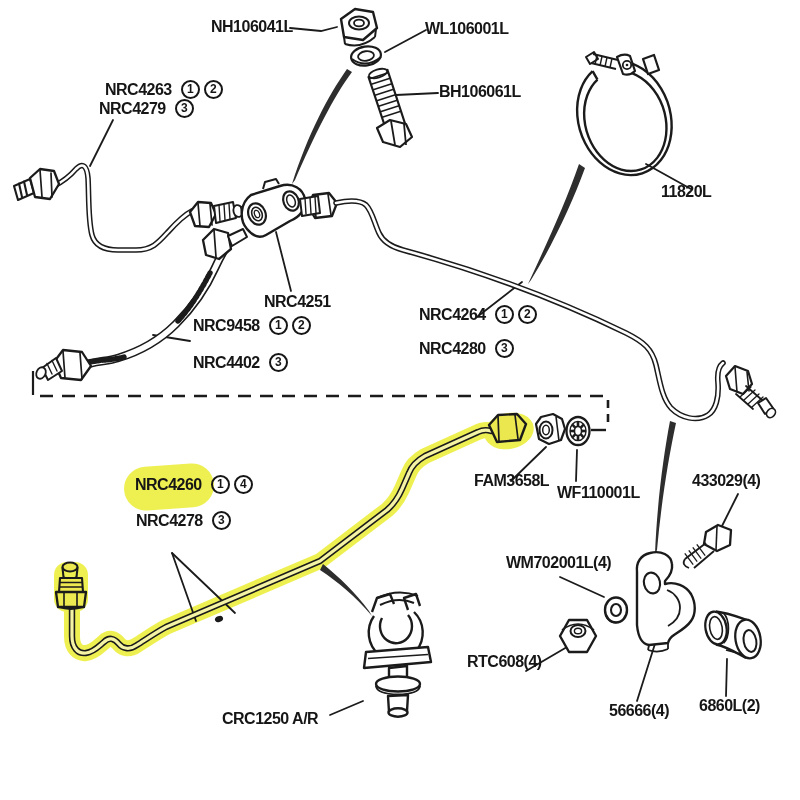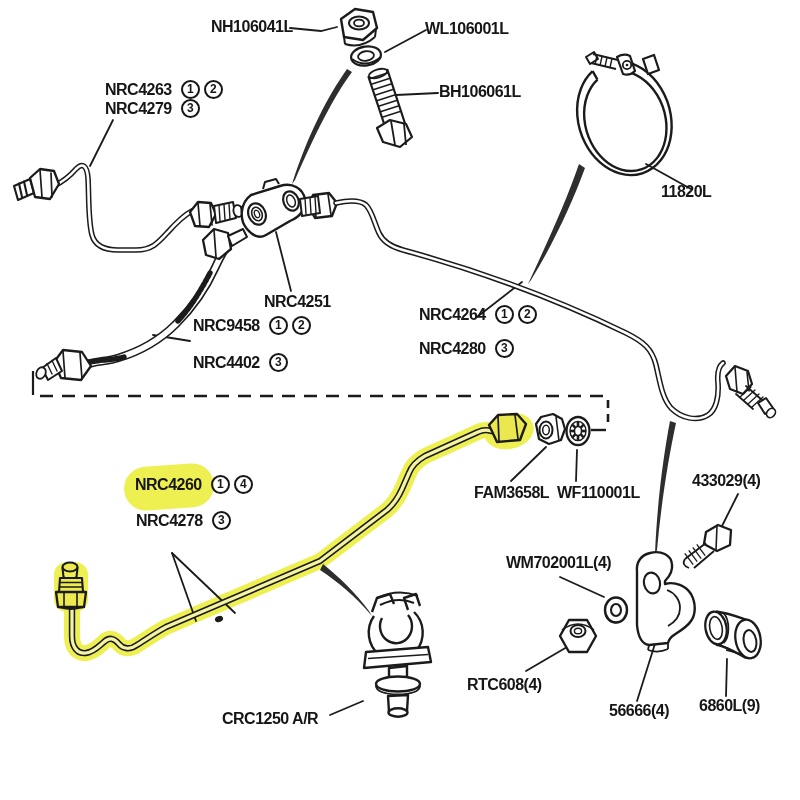--- a/index.html
+++ b/index.html
@@ -300,7 +300,7 @@
         <span class="key">2</span>
       </span>
   </div>
-  <div class="lbl" style="left:105px; top:99px">
+  <div class="lbl" style="left:99px; top:99px">
     <span>NRC4279</span>
     <span class="keys">
         <span class="key">3</span>

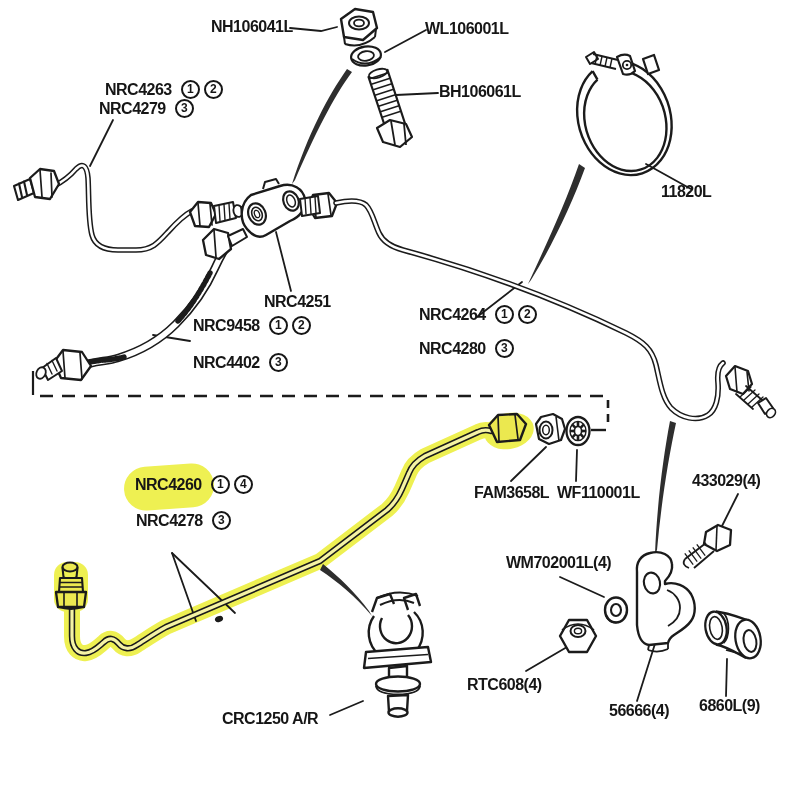--- a/index.html
+++ b/index.html
@@ -356,7 +356,7 @@
       </span>
   </div>
 
-  <div class="lbl" style="left:474px; top:483px">
+  <div class="lbl" style="left:474px; top:471px">
       <span>FAM3658L</span>
     </div>
   <div class="lbl" style="left:557px; top:483px">

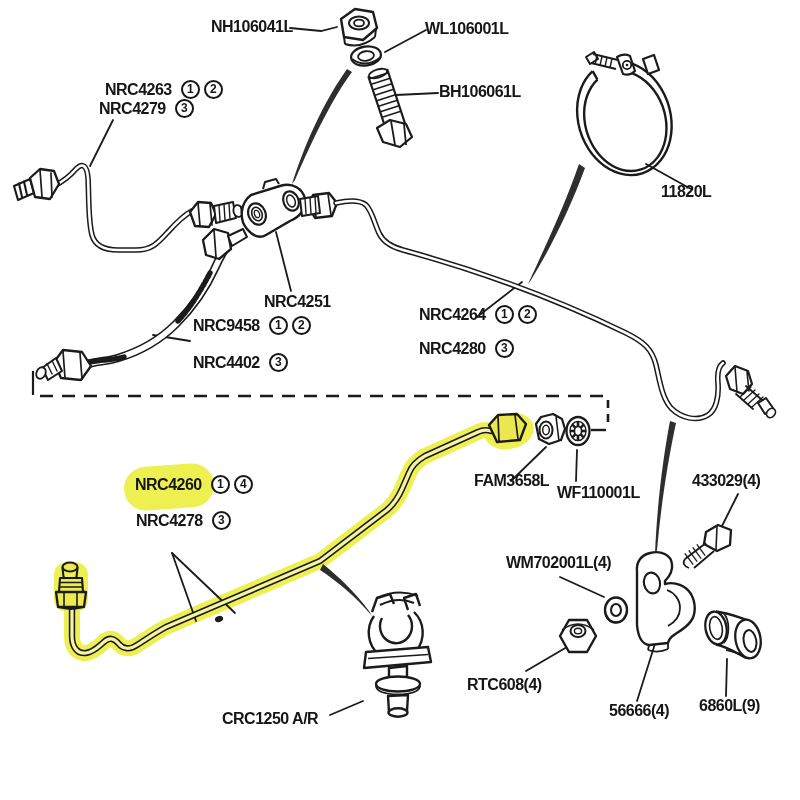--- a/index.html
+++ b/index.html
@@ -368,7 +368,7 @@
   <div class="lbl" style="left:506px; top:553px">
       <span>WM702001L(4)</span>
     </div>
-  <div class="lbl" style="left:467px; top:675px">
+  <div class="lbl" style="left:467px; top:652px">
       <span>RTC608(4)</span>
     </div>
   <div class="lbl" style="left:222px; top:709px">

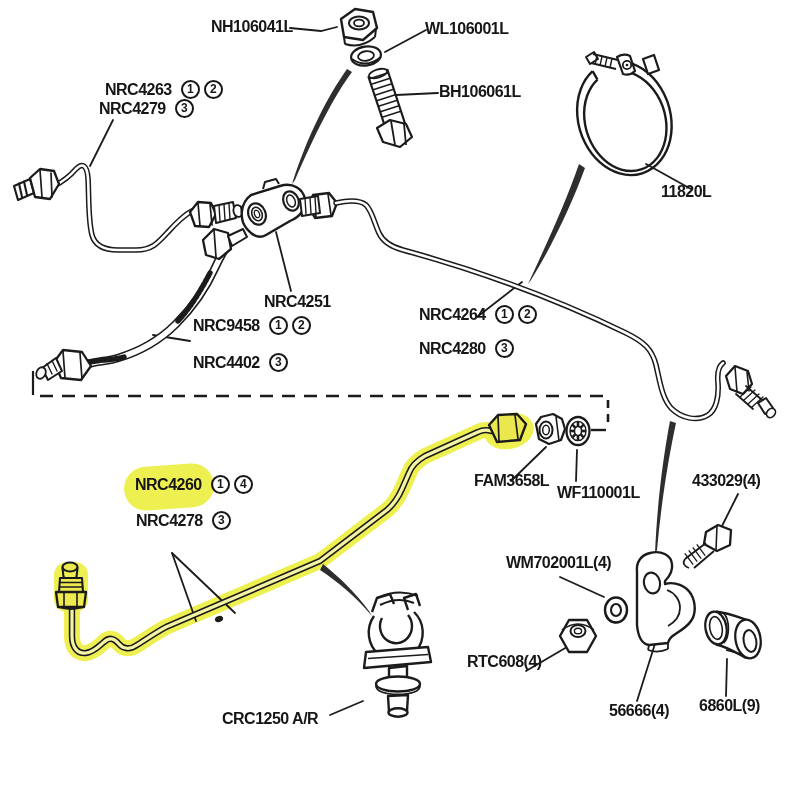--- a/index.html
+++ b/index.html
@@ -378,7 +378,7 @@
       <span>56666(4)</span>
     </div>
   <div class="lbl" style="left:699px; top:696px">
-      <span>6860L(9)</span>
+      <span>6860L(2)</span>
     </div>
 
 </div>

